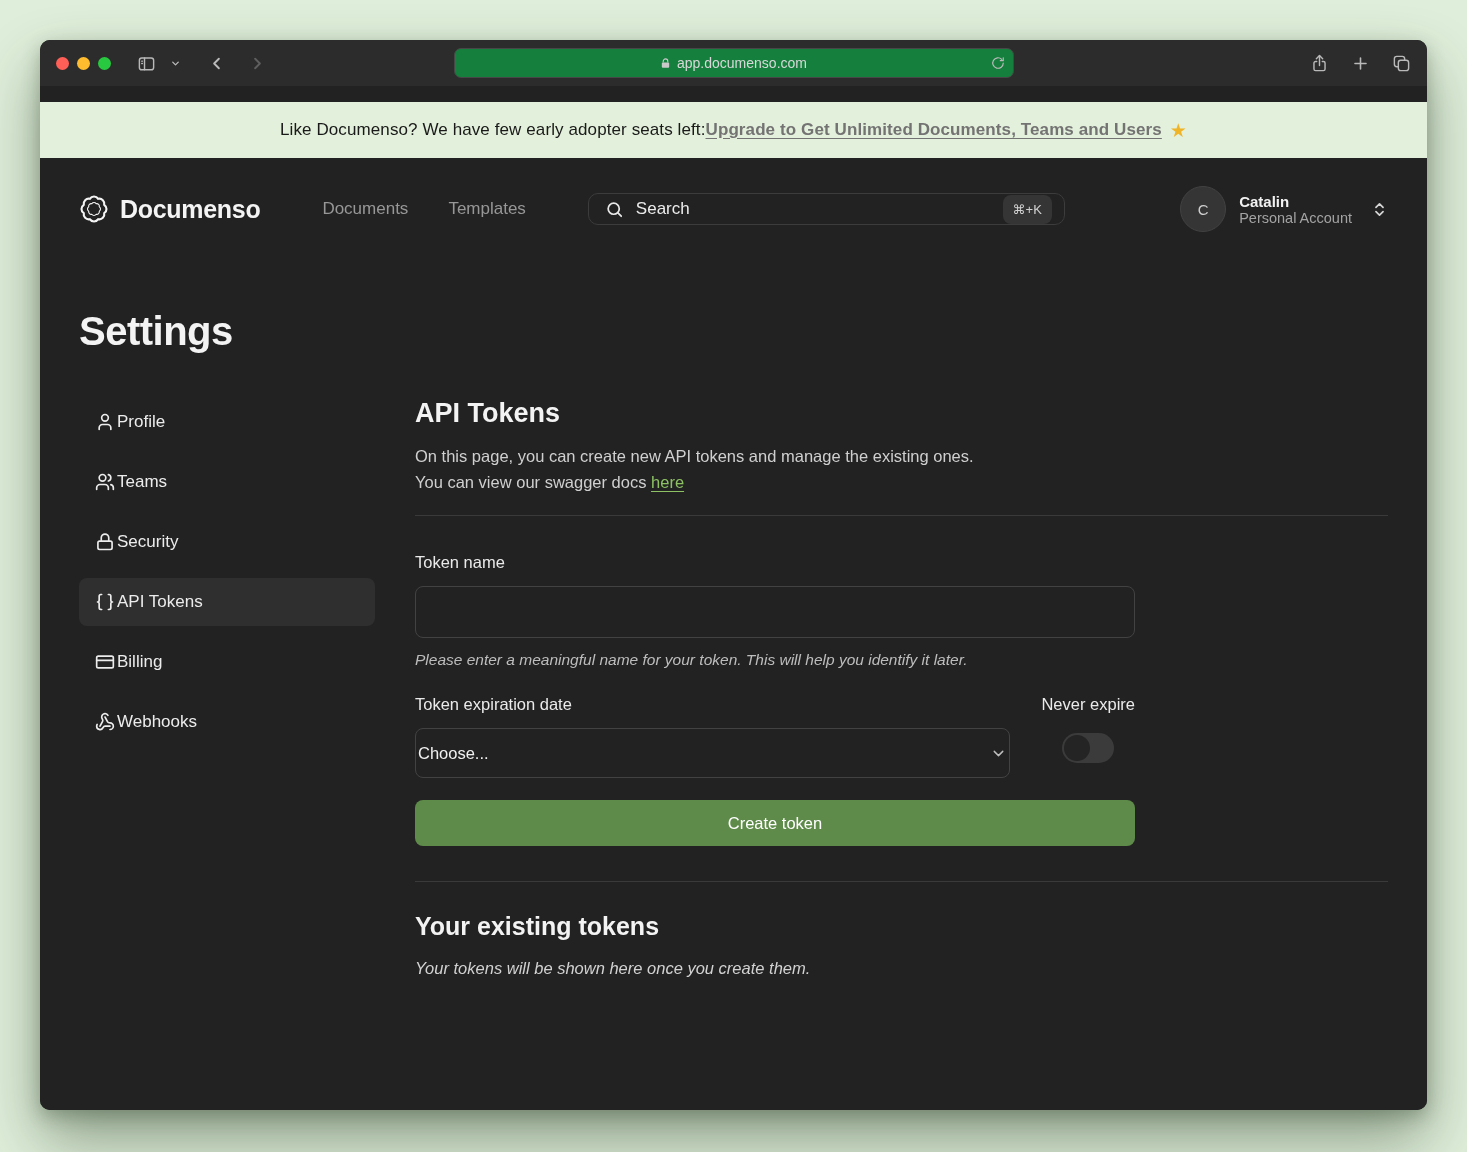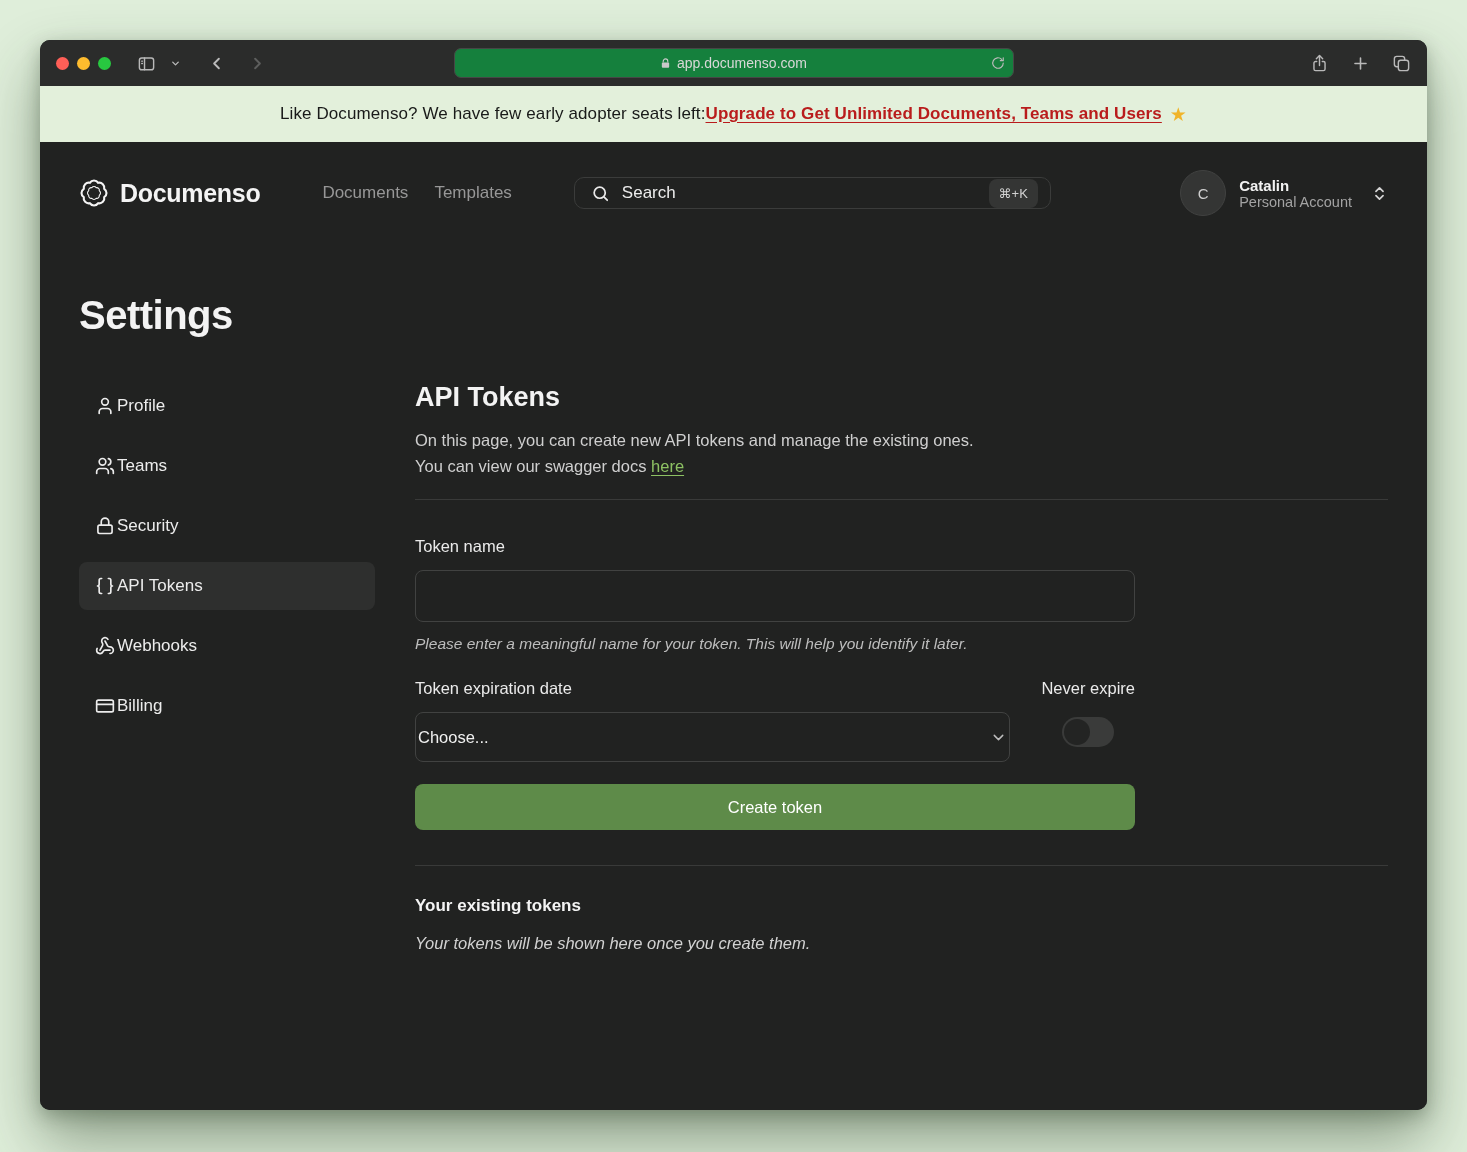--- a/index.html
+++ b/index.html
@@ -54,7 +54,7 @@
     height:56px; flex:none;
     background:#e3f0db; color:#191a19;
     display:flex; align-items:center; justify-content:center;
-    font-size:17px; font-weight:500; letter-spacing:.1px;
+    font-size:17px; font-weight:500; letter-spacing:.1px;margin-top:16px;
   }
   .banner a { color:#b91c1c; font-weight:600; text-decoration:underline; text-underline-offset:3px; cursor:pointer; }
   .banner .star { color:#f0b429; margin-left:8px; font-size:19px; }

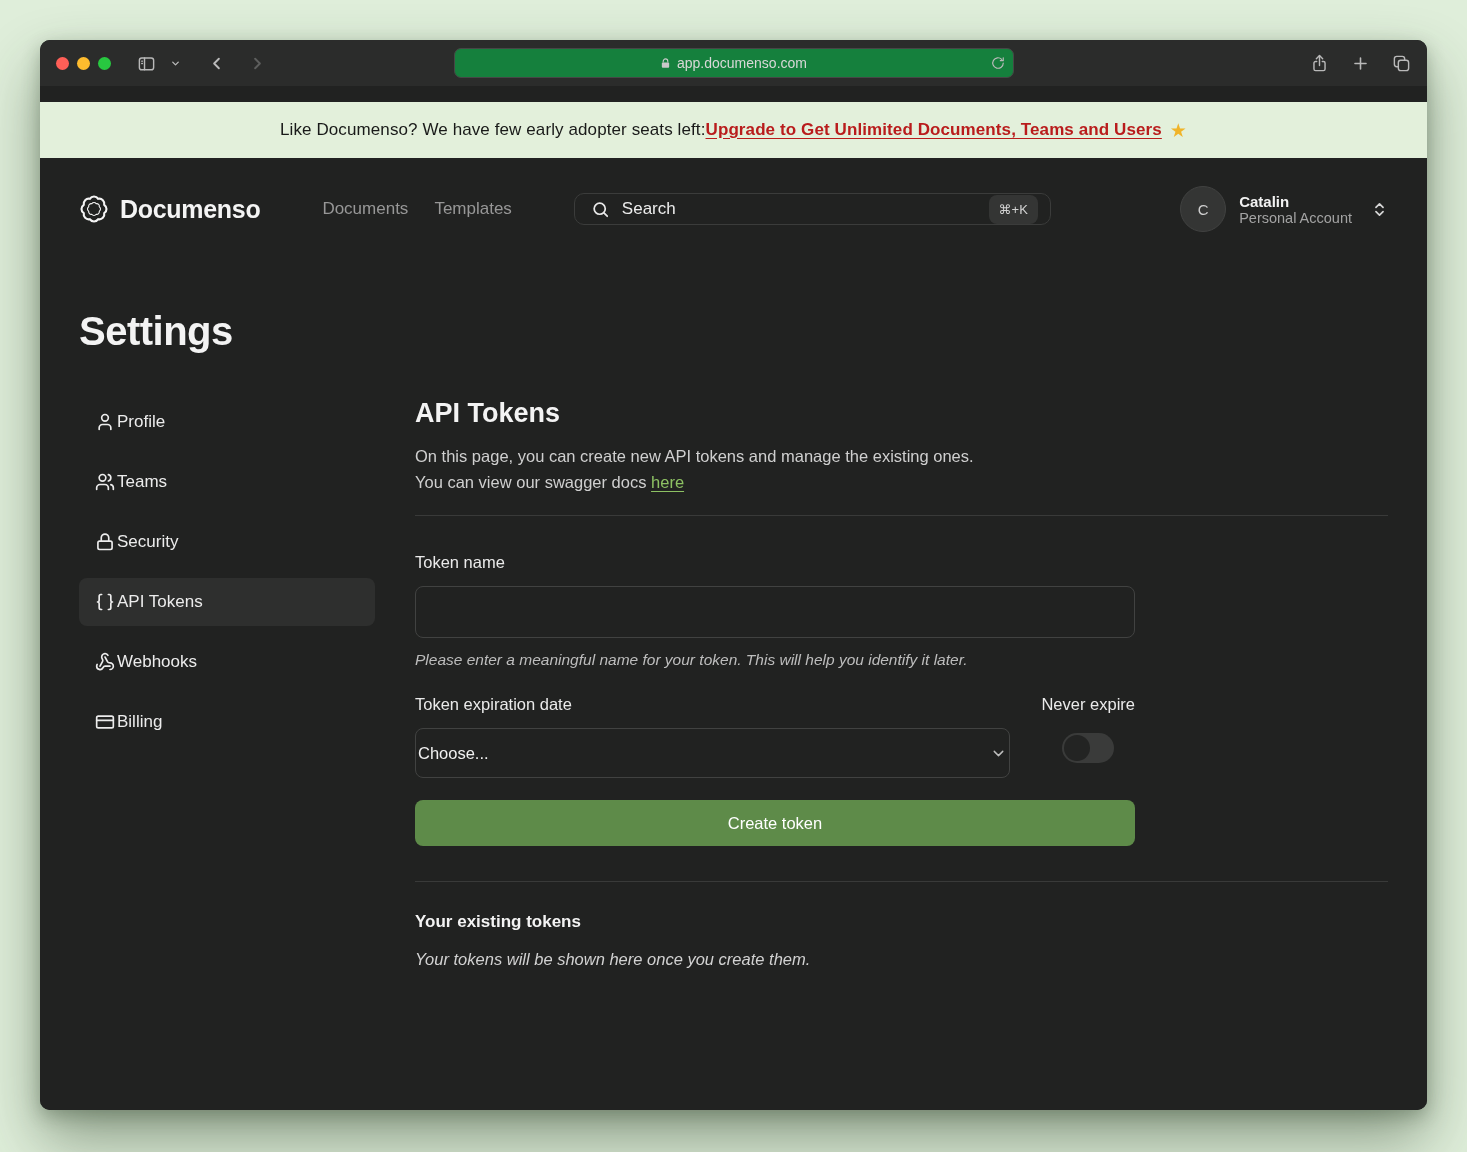--- a/index.html
+++ b/index.html
@@ -56,7 +56,7 @@
     display:flex; align-items:center; justify-content:center;
     font-size:17px; font-weight:500; letter-spacing:.1px;margin-top:16px;
   }
-  .banner a { color:#b91c1c; font-weight:600; text-decoration:underline; text-underline-offset:3px; cursor:pointer; }
+  .banner a { color:#737373; font-weight:600; text-decoration:underline; text-underline-offset:3px; cursor:pointer; }
   .banner .star { color:#f0b429; margin-left:8px; font-size:19px; }
 
   

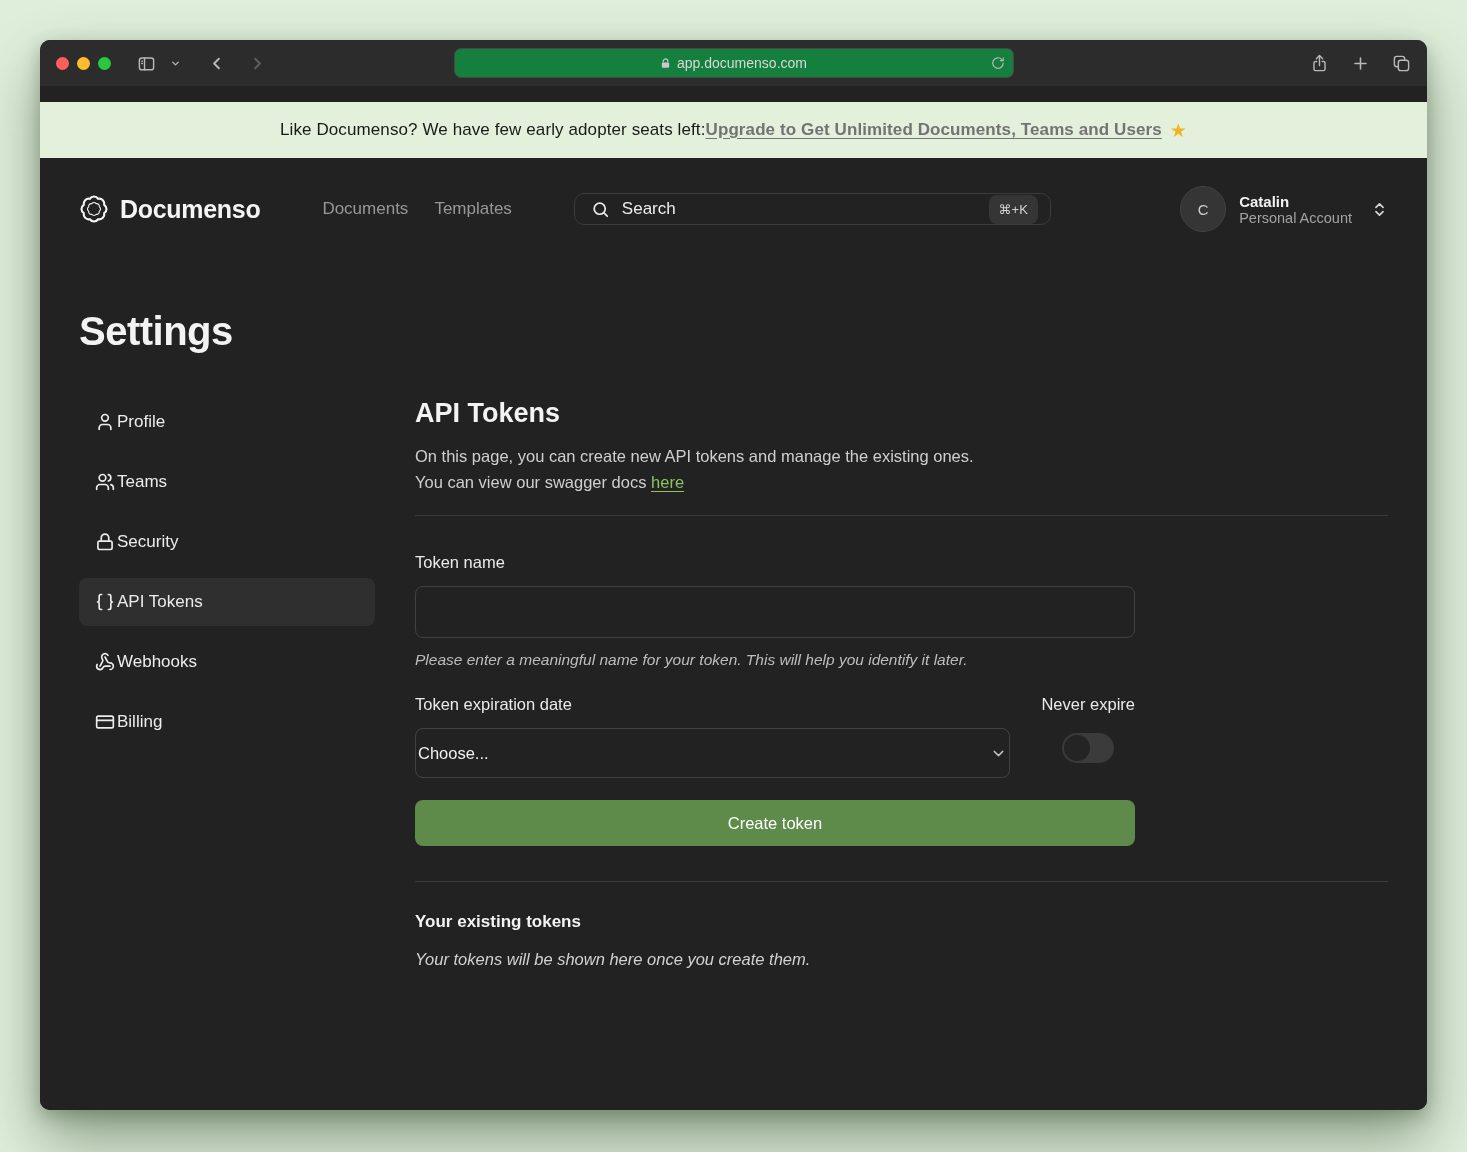--- a/index.html
+++ b/index.html
@@ -66,7 +66,7 @@
   .brand { display:flex; align-items:center; gap:11px; cursor:pointer; }
   .brand-icon { width:30px; height:30px; color:#f4f4f4; }
   .brand-name { font-size:25px; font-weight:700; color:#f4f4f4; letter-spacing:-.3px; }
-  .main-nav { display:flex; gap:26px; margin-left:62px; }
+  .main-nav { display:flex; gap:40px; margin-left:62px; }
   .main-nav .nav-link { font-size:17px; font-weight:500; color:#979797; cursor:pointer; }
   .searchbar {
     margin-left:62px; width:477px; height:32px;

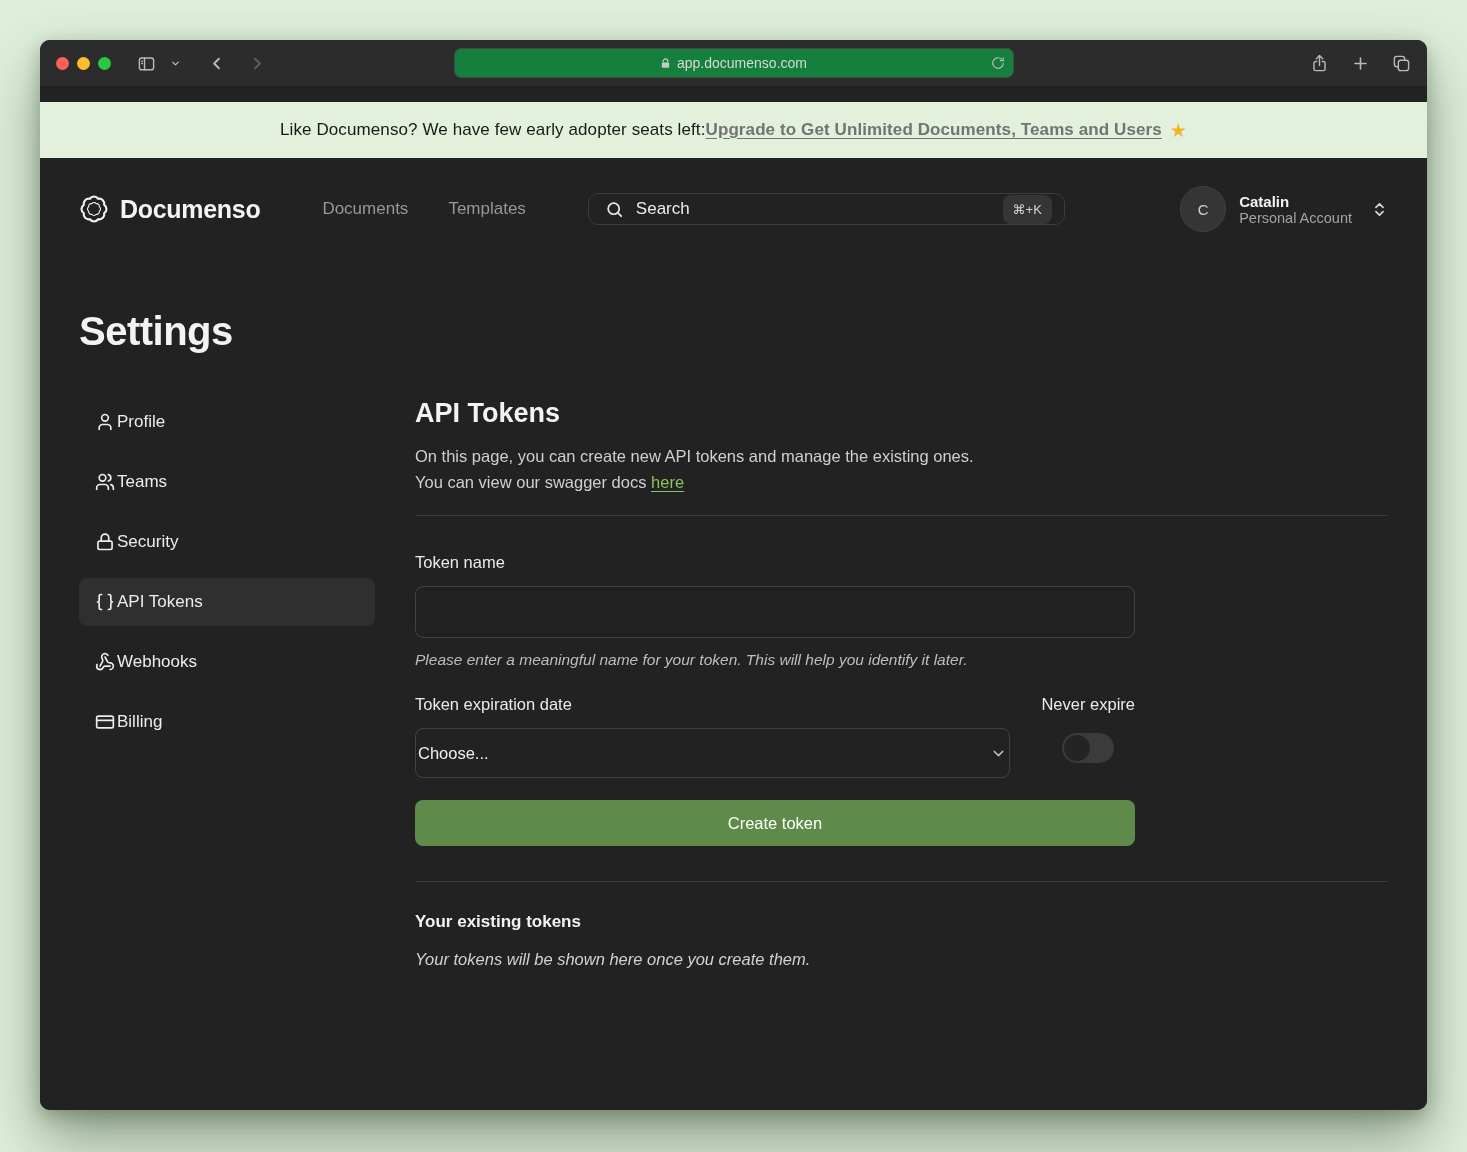--- a/index.html
+++ b/index.html
@@ -322,21 +322,21 @@
         <div class="side-item">
           <span class="si-icon">
             <svg viewBox="0 0 24 24" fill="none" stroke="currentColor" stroke-width="2" stroke-linecap="round" stroke-linejoin="round">
+                <rect x="2" y="5" width="20" height="14" rx="2"></rect>
+                <line x1="2" y1="10" x2="22" y2="10"></line>
+              </svg>
+          </span>
+          <span>Billing</span>
+        </div>
+        <div class="side-item">
+          <span class="si-icon">
+            <svg viewBox="0 0 24 24" fill="none" stroke="currentColor" stroke-width="2" stroke-linecap="round" stroke-linejoin="round">
                 <path d="M18 16.98h-5.99c-1.1 0-1.95.94-2.48 1.9A4 4 0 0 1 2 17c.01-.7.2-1.4.57-2"></path>
                 <path d="m6 17 3.13-5.78c.53-.97.1-2.18-.5-3.1a4 4 0 1 1 6.89-4.06"></path>
                 <path d="m12 6 3.13 5.73C15.66 12.7 16.9 13 18 13a4 4 0 0 1 0 8"></path>
               </svg>
           </span>
           <span>Webhooks</span>
-        </div>
-        <div class="side-item">
-          <span class="si-icon">
-            <svg viewBox="0 0 24 24" fill="none" stroke="currentColor" stroke-width="2" stroke-linecap="round" stroke-linejoin="round">
-                <rect x="2" y="5" width="20" height="14" rx="2"></rect>
-                <line x1="2" y1="10" x2="22" y2="10"></line>
-              </svg>
-          </span>
-          <span>Billing</span>
         </div>
       </div>
 

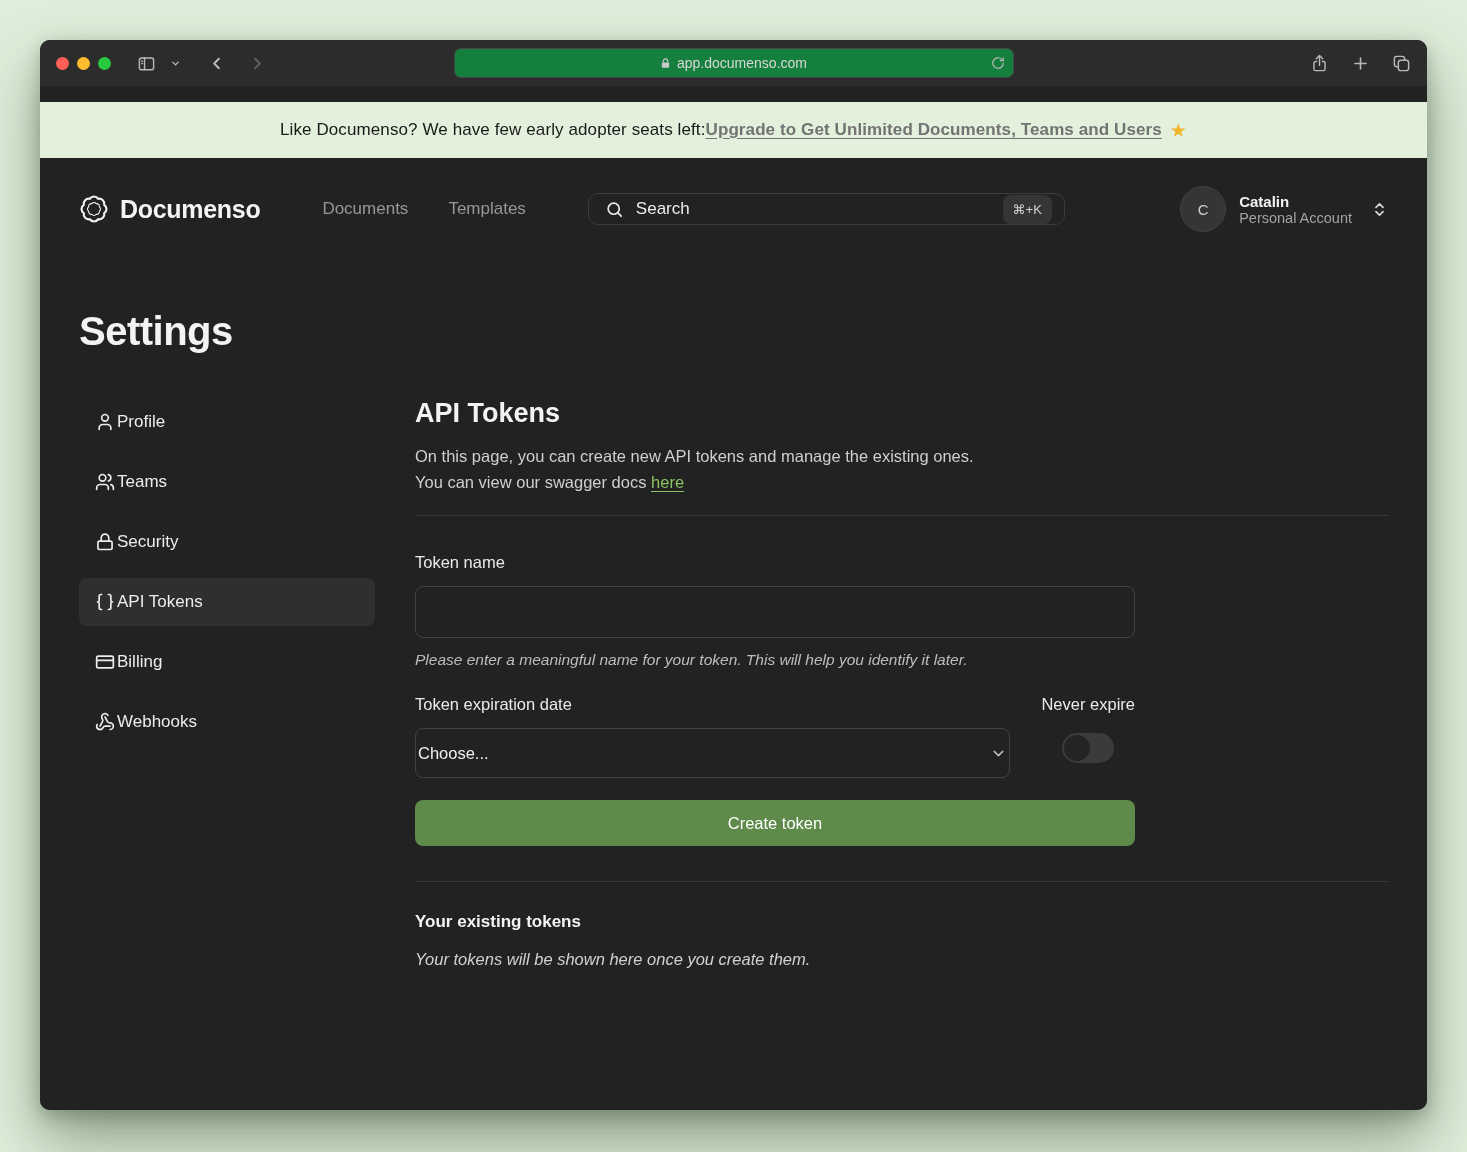--- a/index.html
+++ b/index.html
@@ -150,7 +150,7 @@
   }
 
   .existing { margin-top:30px; }
-  .h3 { font-size:17px; font-weight:700; color:#f3f3f3; }
+  .h3 { font-size:25px; font-weight:700; color:#f3f3f3; }
   .empty { margin-top:18px; font-style:italic; font-size:16.5px; color:#d2d2d2; }
 </style>
 </head>

